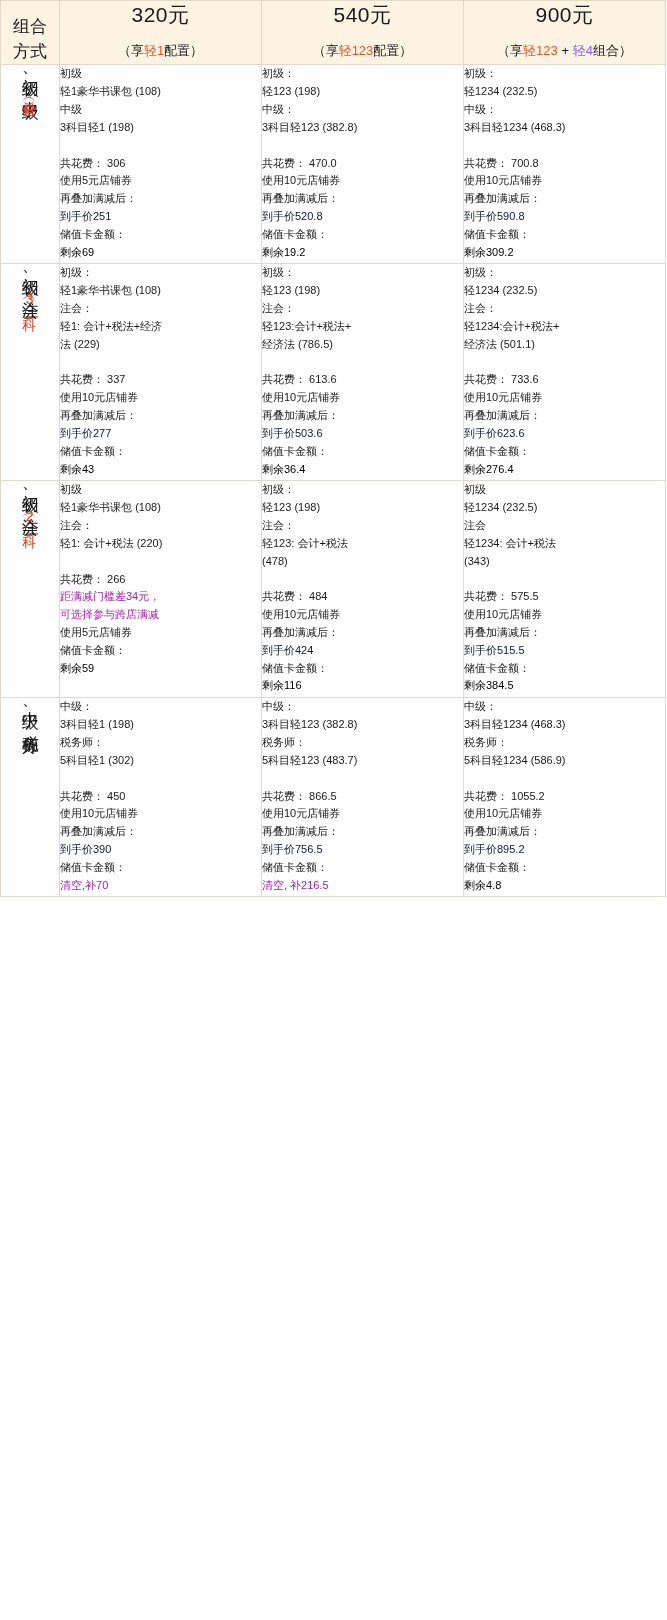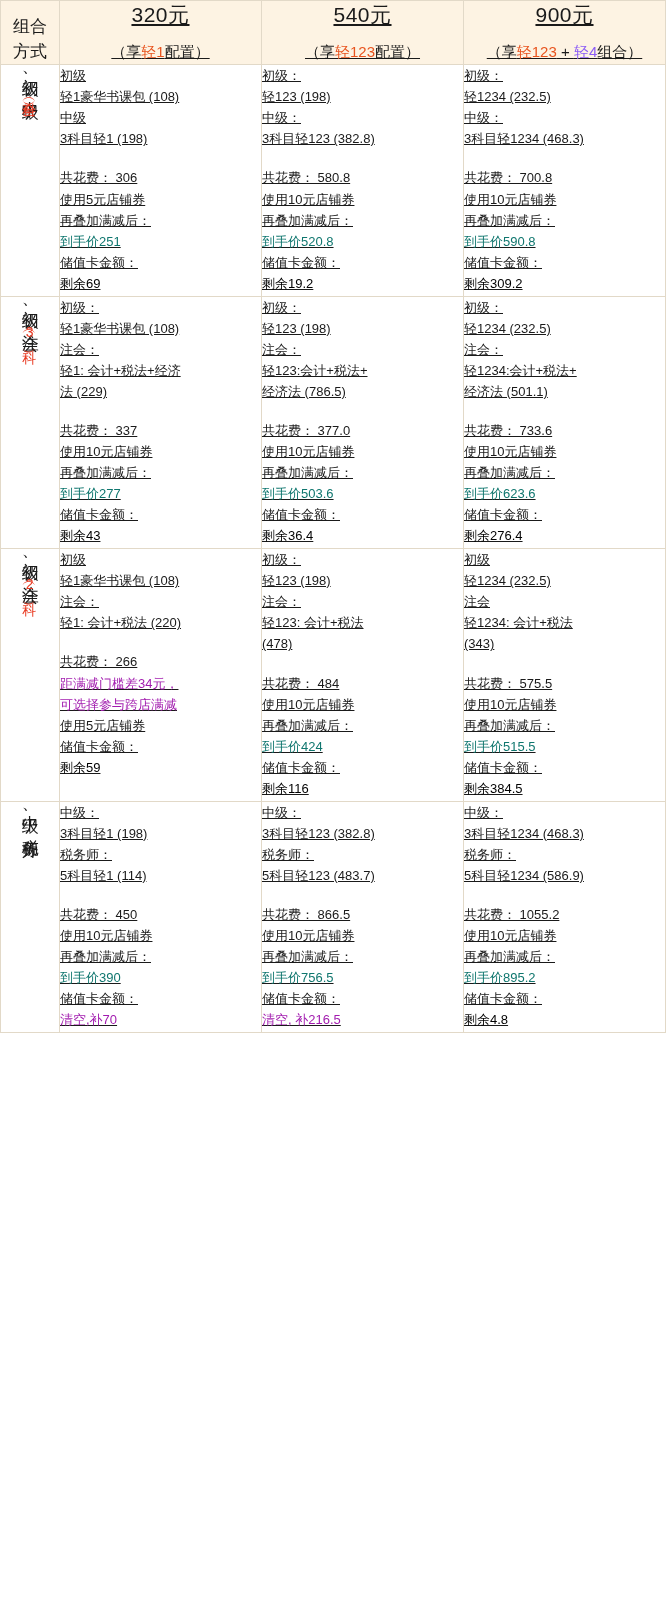--- a/index.html
+++ b/index.html
@@ -50,7 +50,6 @@
     display: block;
     margin-bottom: 12px;
     letter-spacing: .5px;
-    text-decoration: underline;
   }
   .hdr-sub {
     font-size: 15px;

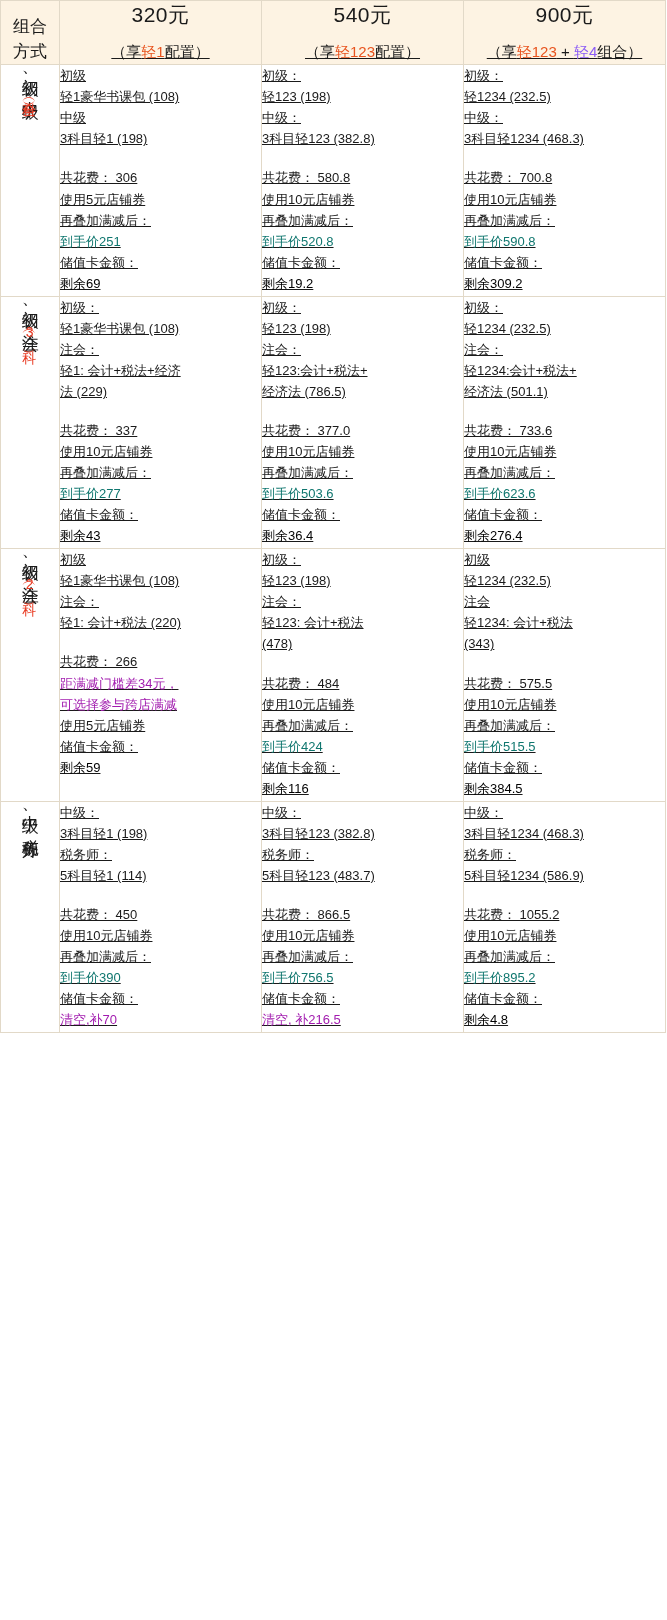--- a/index.html
+++ b/index.html
@@ -52,11 +52,10 @@
     letter-spacing: .5px;
   }
   .hdr-sub {
-    font-size: 15px;
+    font-size: 13px;
     color: #1a1a1a;
     display: block;
     line-height: 1.5;
-    text-decoration: underline;
   }
   .hdr-sub .hl { color: #e8541f; }
   .hdr-sub .hl2 { color: #8b5cf6; }

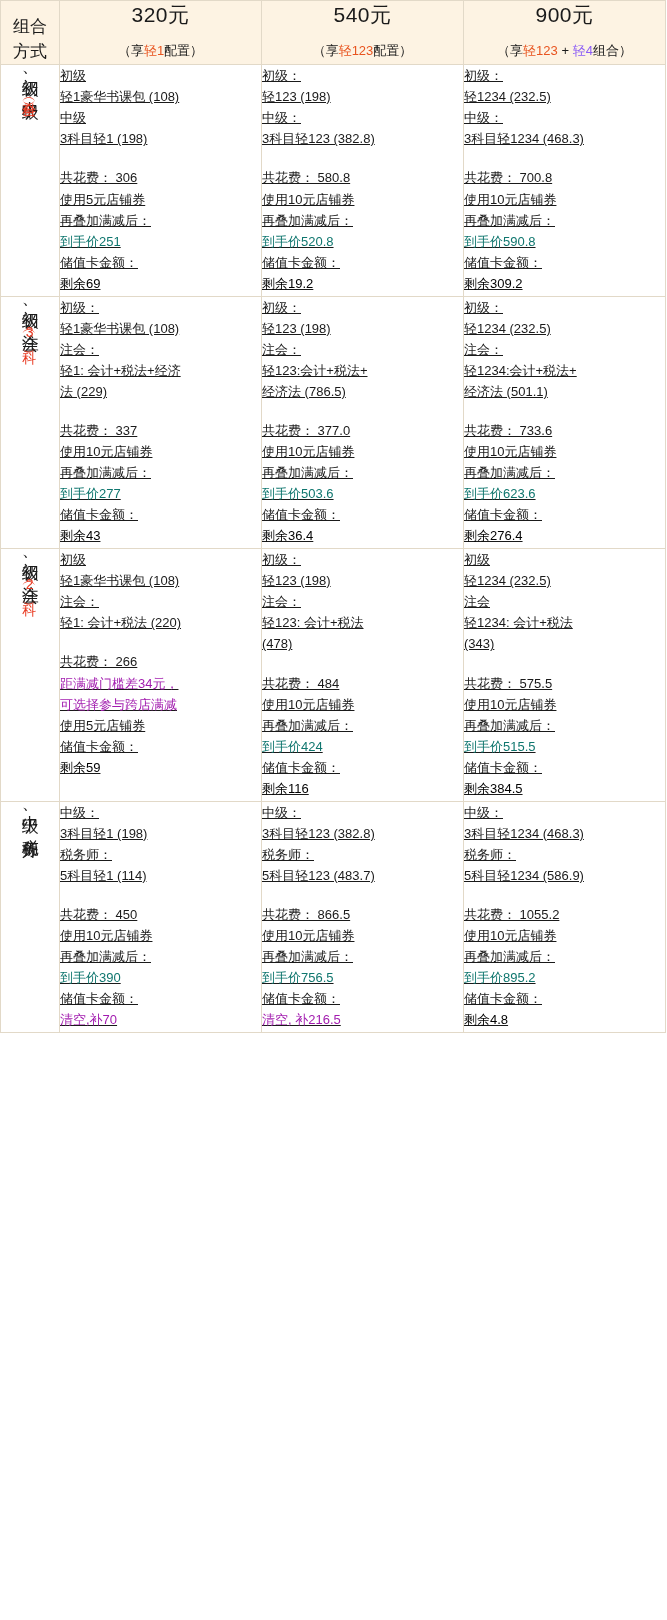--- a/index.html
+++ b/index.html
@@ -86,11 +86,10 @@
   
   td.cell {
     padding: 16px 14px 18px 14px;
-    font-size: 13px;
+    font-size: 11px;
     line-height: 1.62;
     color: #1a1a1a;
     background: #fff;
-    text-decoration: underline;
   }
   .grp { margin-bottom: 2px; }
   .gap { height: 16px; }

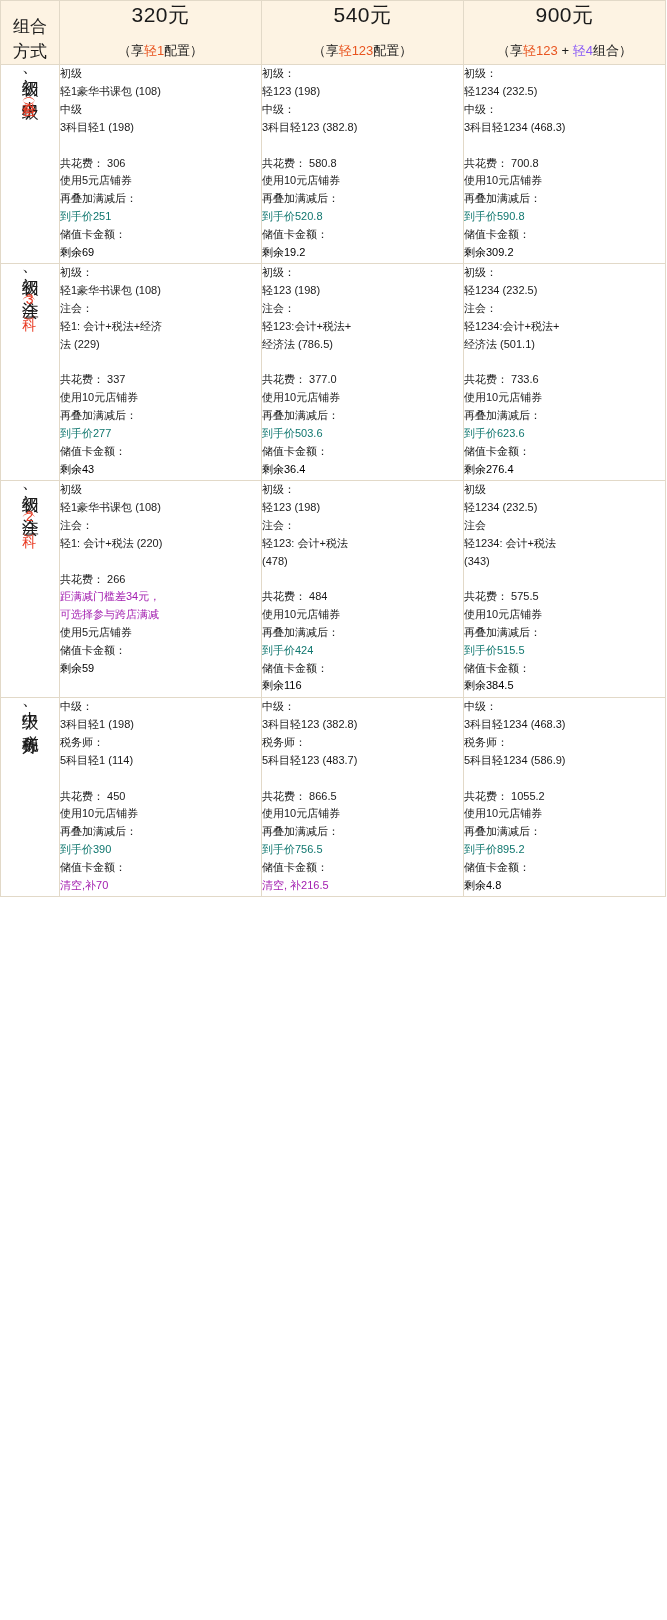--- a/index.html
+++ b/index.html
@@ -158,7 +158,7 @@
             </div>
             <div class="gap"></div>
             <div class="grp">
-              <span class="line">共花费： 580.8</span>
+              <span class="line">共花费： 470.0</span>
               <span class="line">使用10元店铺券</span>
               <span class="line">再叠加满减后：</span>
               <span class="line red">到手价520.8</span>

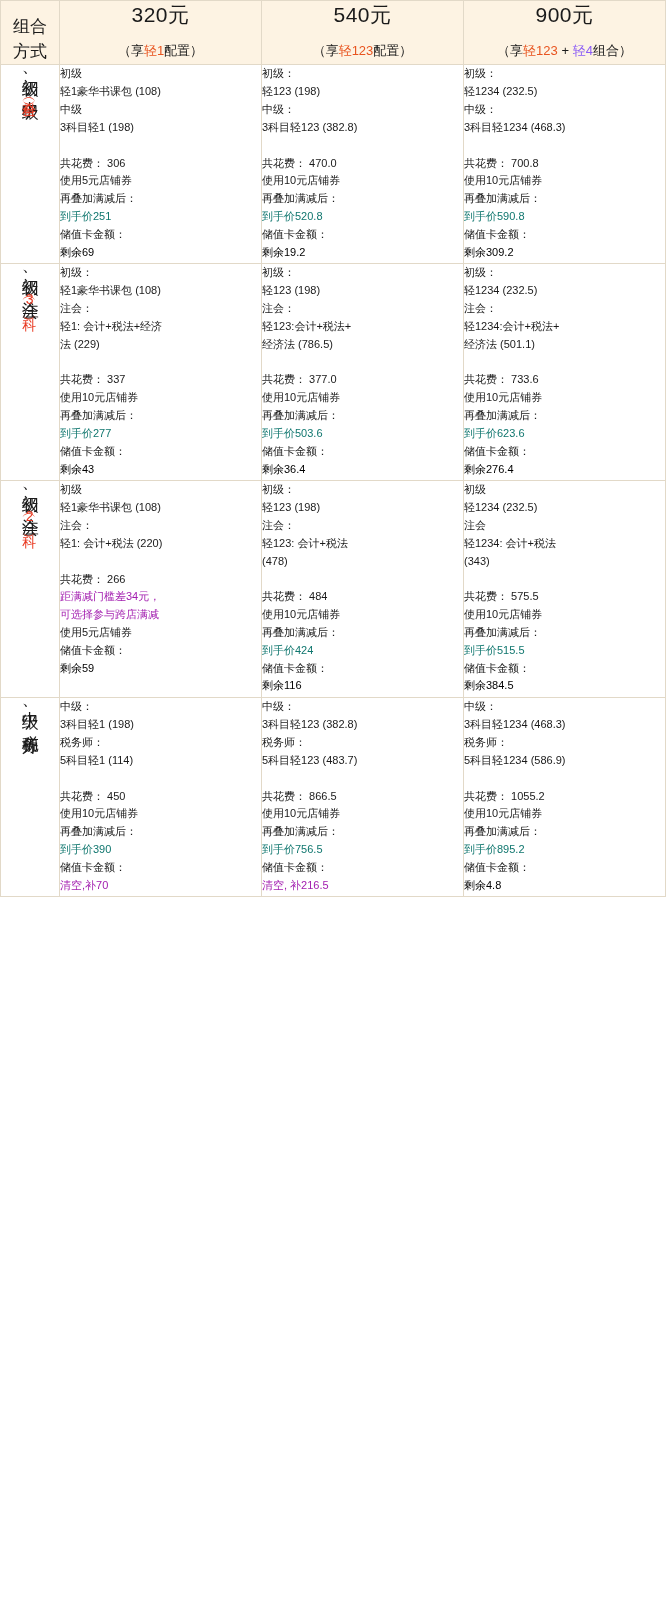--- a/index.html
+++ b/index.html
@@ -94,7 +94,7 @@
   .grp { margin-bottom: 2px; }
   .gap { height: 16px; }
   .line { display: block; white-space: normal; }
-  .red { color: #0f766e; }
+  .red { color: #0f172a; }
   .blue { color: #000000; }
   .green { color: #a21caf; }
 </style>

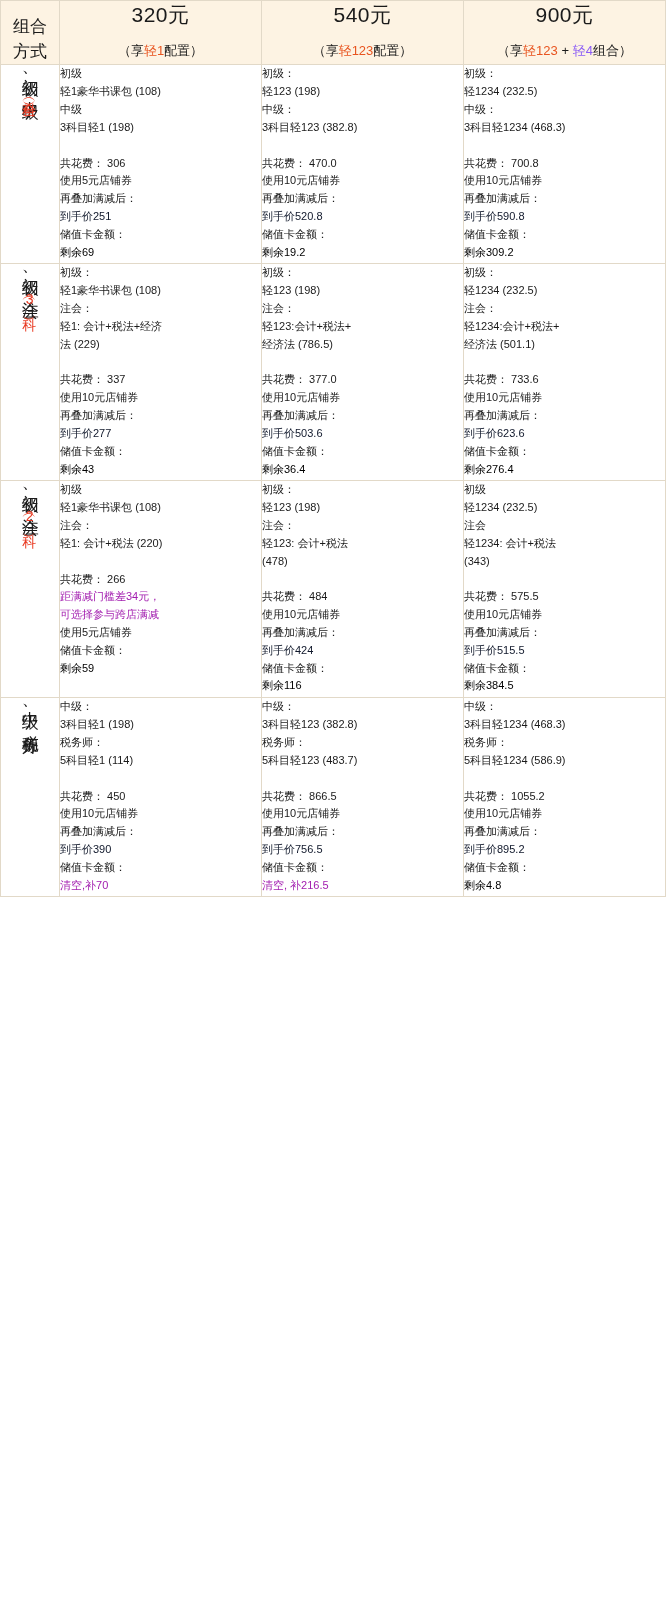--- a/index.html
+++ b/index.html
@@ -214,7 +214,7 @@
             </div>
             <div class="gap"></div>
             <div class="grp">
-              <span class="line">共花费： 377.0</span>
+              <span class="line">共花费： 613.6</span>
               <span class="line">使用10元店铺券</span>
               <span class="line">再叠加满减后：</span>
               <span class="line red">到手价503.6</span>

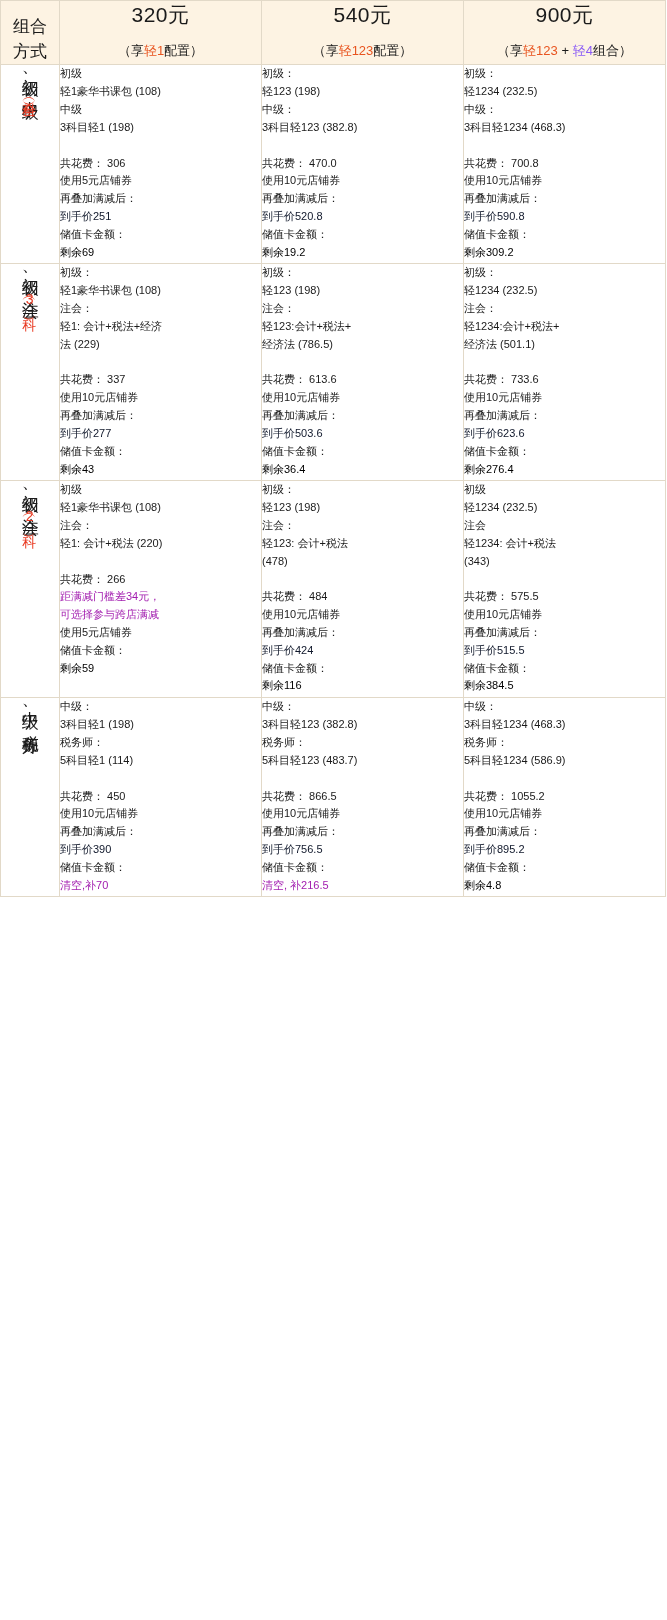--- a/index.html
+++ b/index.html
@@ -304,7 +304,7 @@
               <span class="line">中级：</span>
               <span class="line">3科目轻1 (198)</span>
               <span class="line">税务师：</span>
-              <span class="line">5科目轻1 (114)</span>
+              <span class="line">5科目轻1 (302)</span>
             </div>
             <div class="gap"></div>
             <div class="grp">

